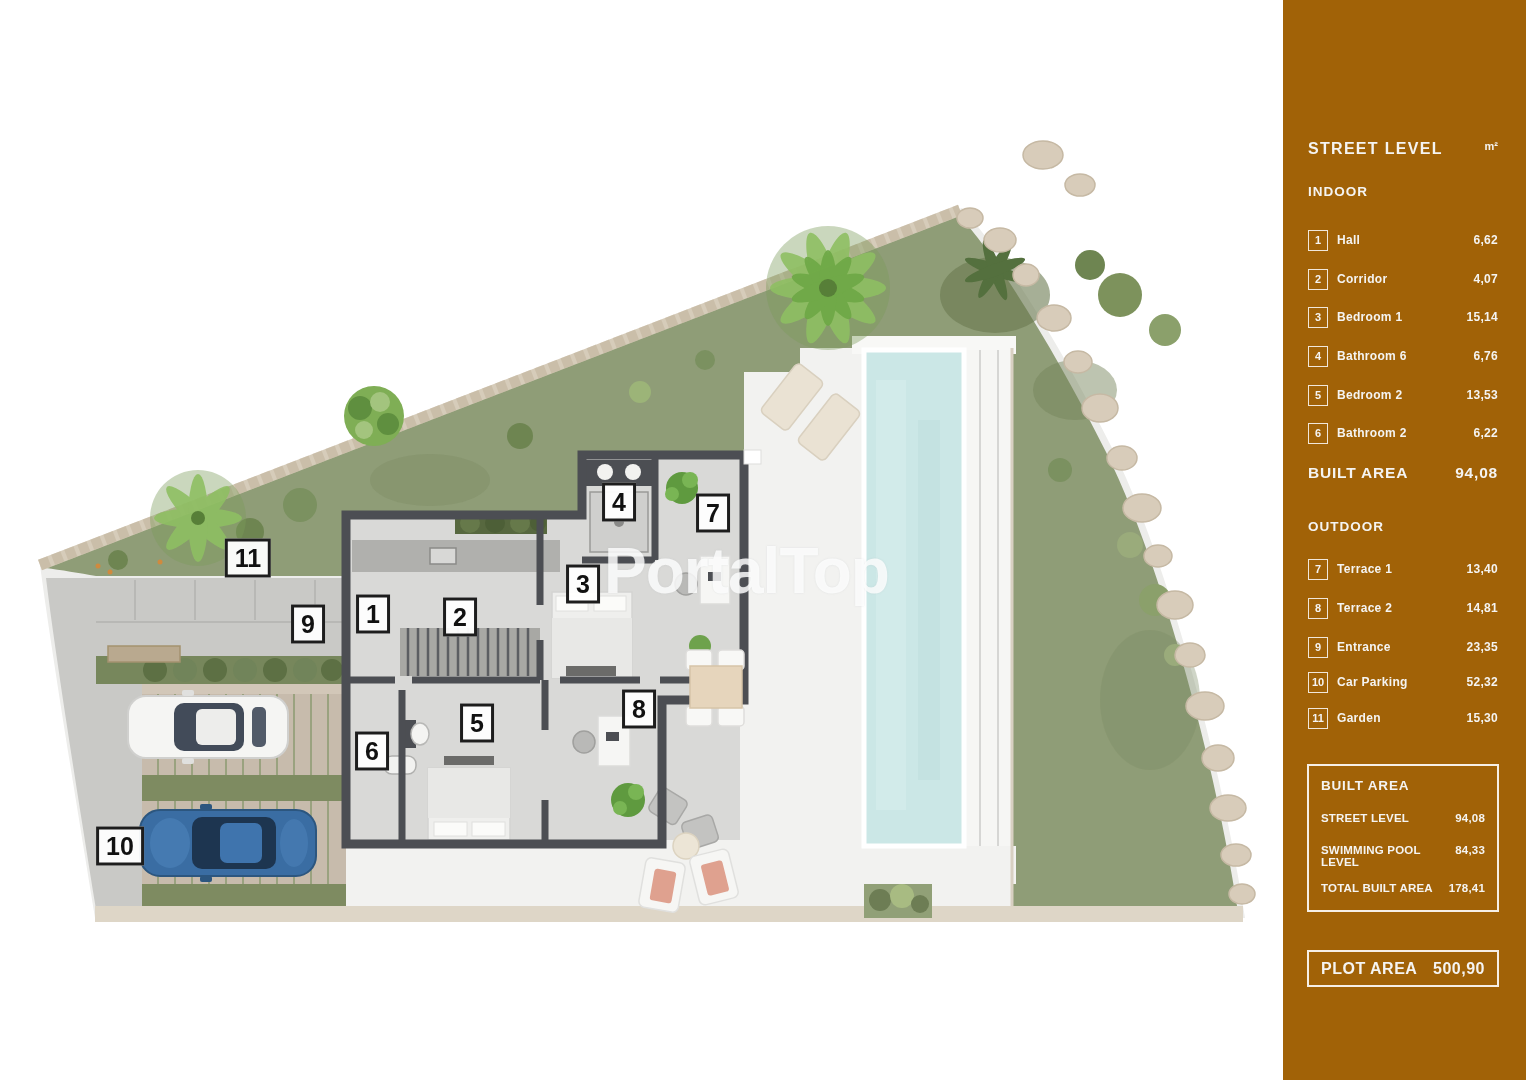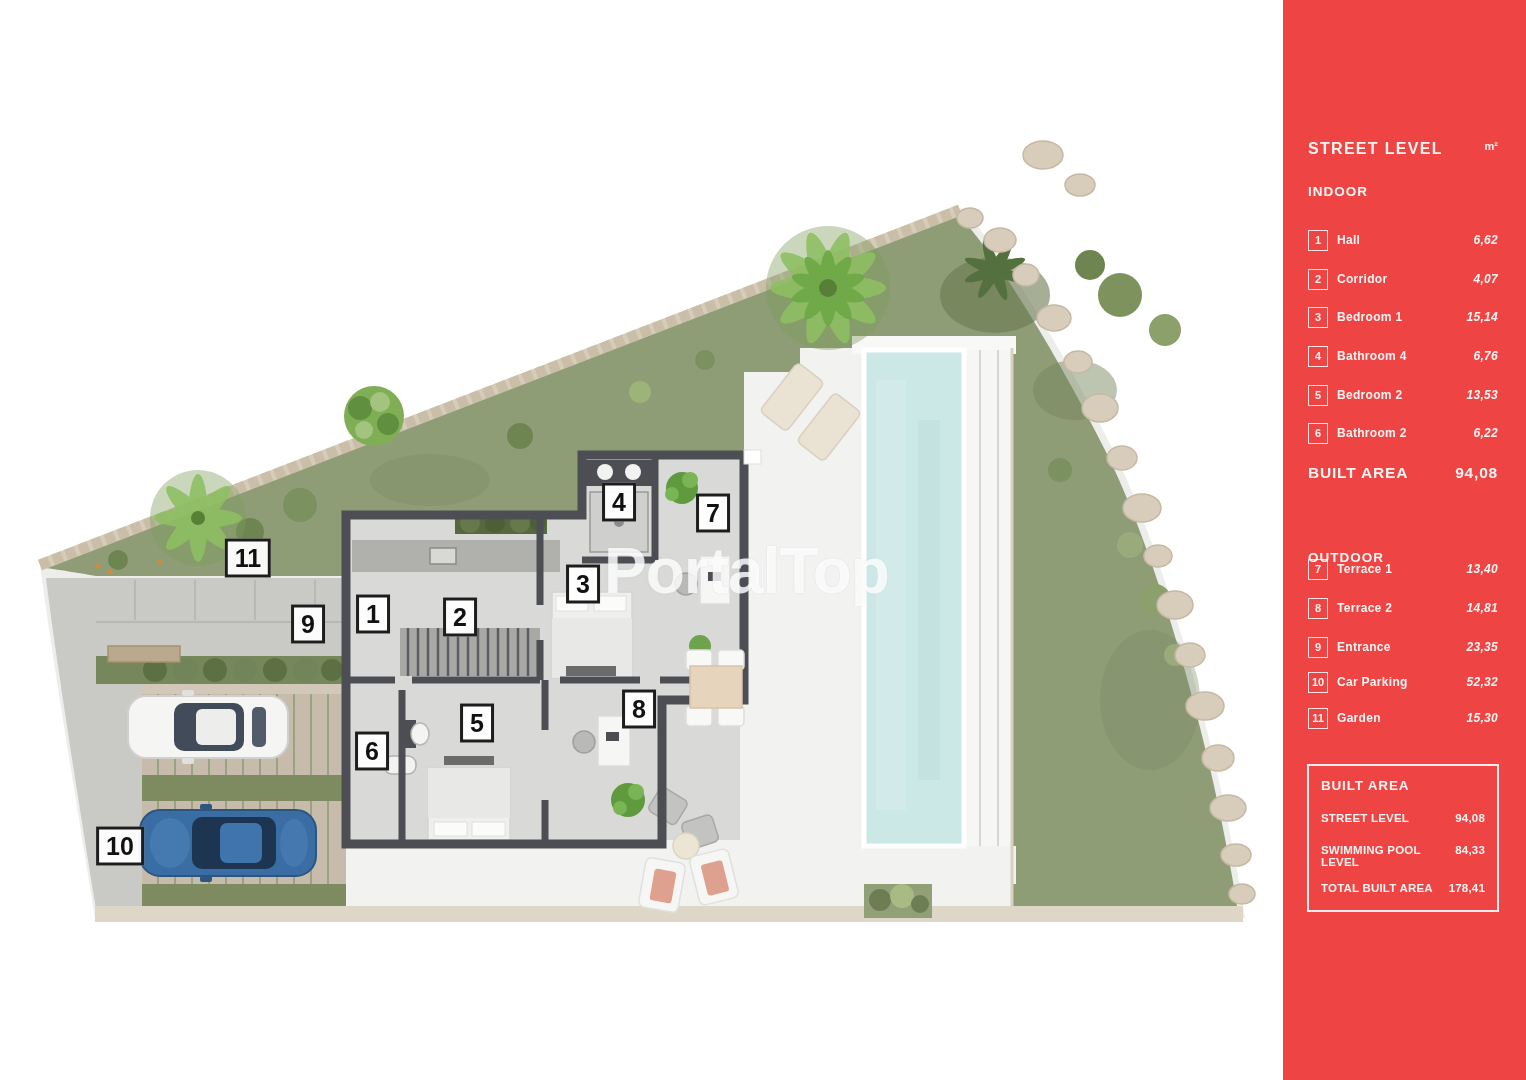--- a/index.html
+++ b/index.html
@@ -16,7 +16,7 @@
     text-shadow:0 0 2px rgba(170,180,185,.25);white-space:nowrap;margin-top:32px;}
   
   .sidebar{position:absolute;left:1283px;top:0;width:243px;height:1080px;
-    background:#ef4444;color:#f5f4f2;}
+    background:#a16207;color:#f5f4f2;}
   .sb-abs{position:absolute;left:25px;right:28px;}
   .sb-header{top:140px;display:flex;justify-content:space-between;align-items:flex-start;
     font-weight:bold;font-size:16px;letter-spacing:1.3px;}

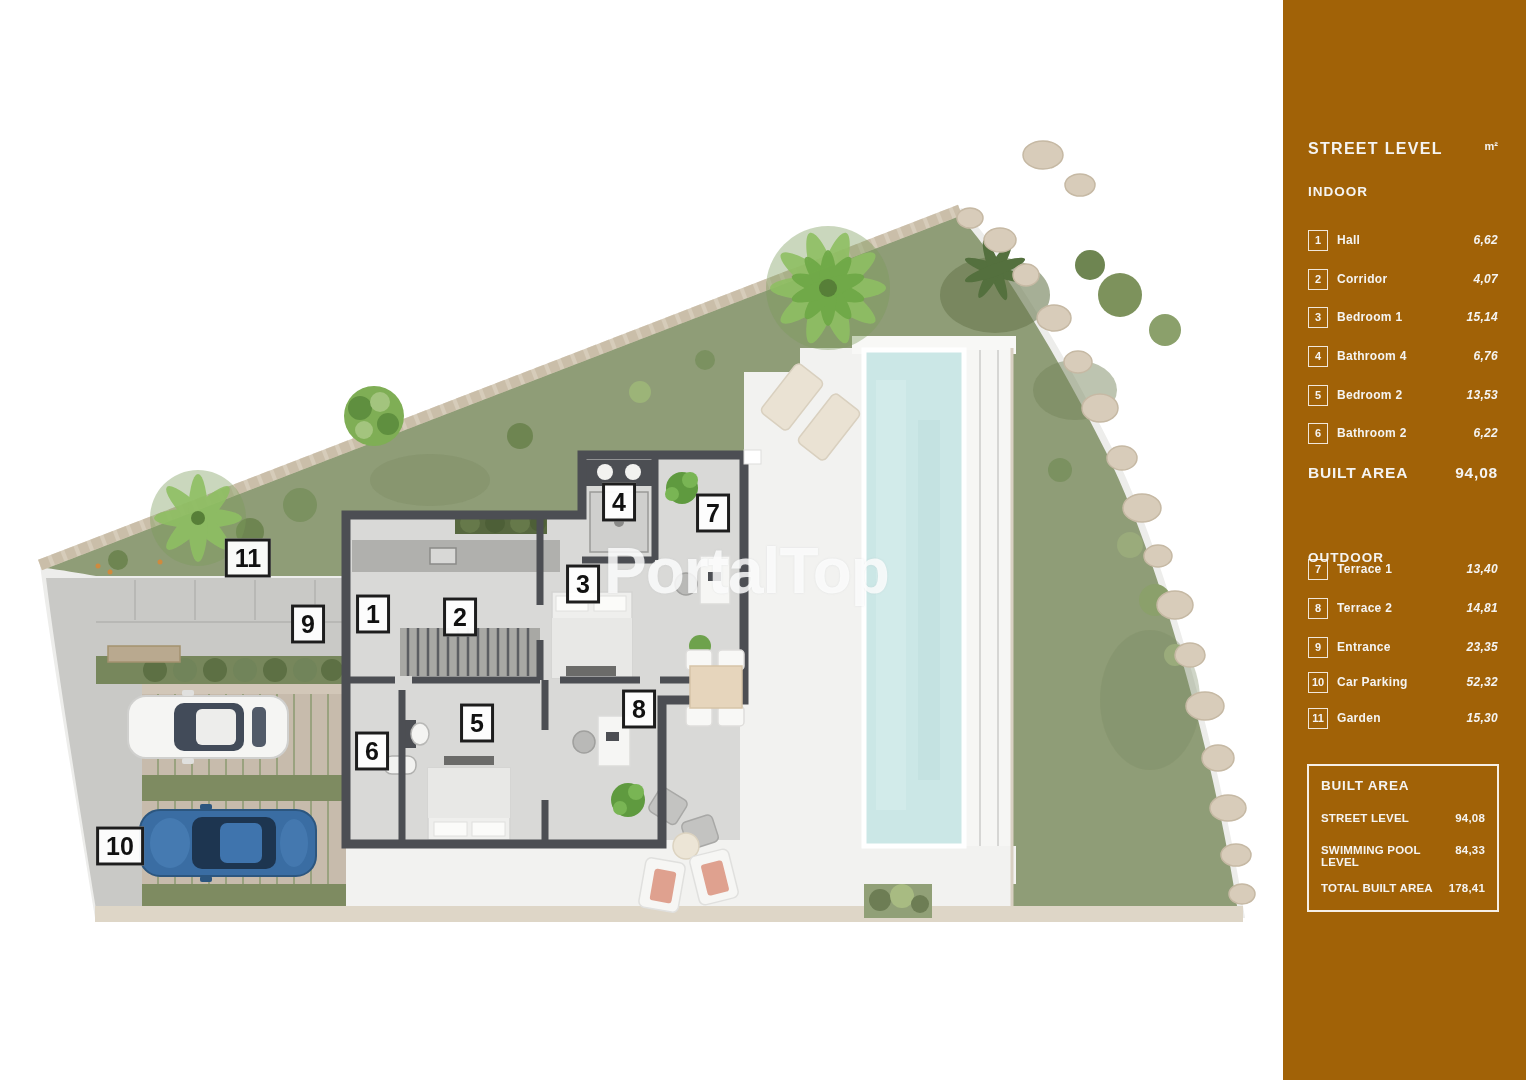--- a/index.html
+++ b/index.html
@@ -26,7 +26,7 @@
   .chip{min-width:14px;height:19px;padding:0 2px;border:1.5px solid rgba(255,255,255,.85);
     display:flex;align-items:center;justify-content:center;font-size:11px;flex:none;}
   .sb-row .lbl{flex:1;letter-spacing:.3px;}
-  .sb-row .val{letter-spacing:.3px;font-style:italic;}
+  .sb-row .val{letter-spacing:.3px;}
   .sb-total{display:flex;justify-content:space-between;font-size:15.5px;font-weight:bold;
     letter-spacing:.8px;}
   .sb-box{position:absolute;left:24px;right:27px;border:2px solid rgba(255,255,255,.9);}

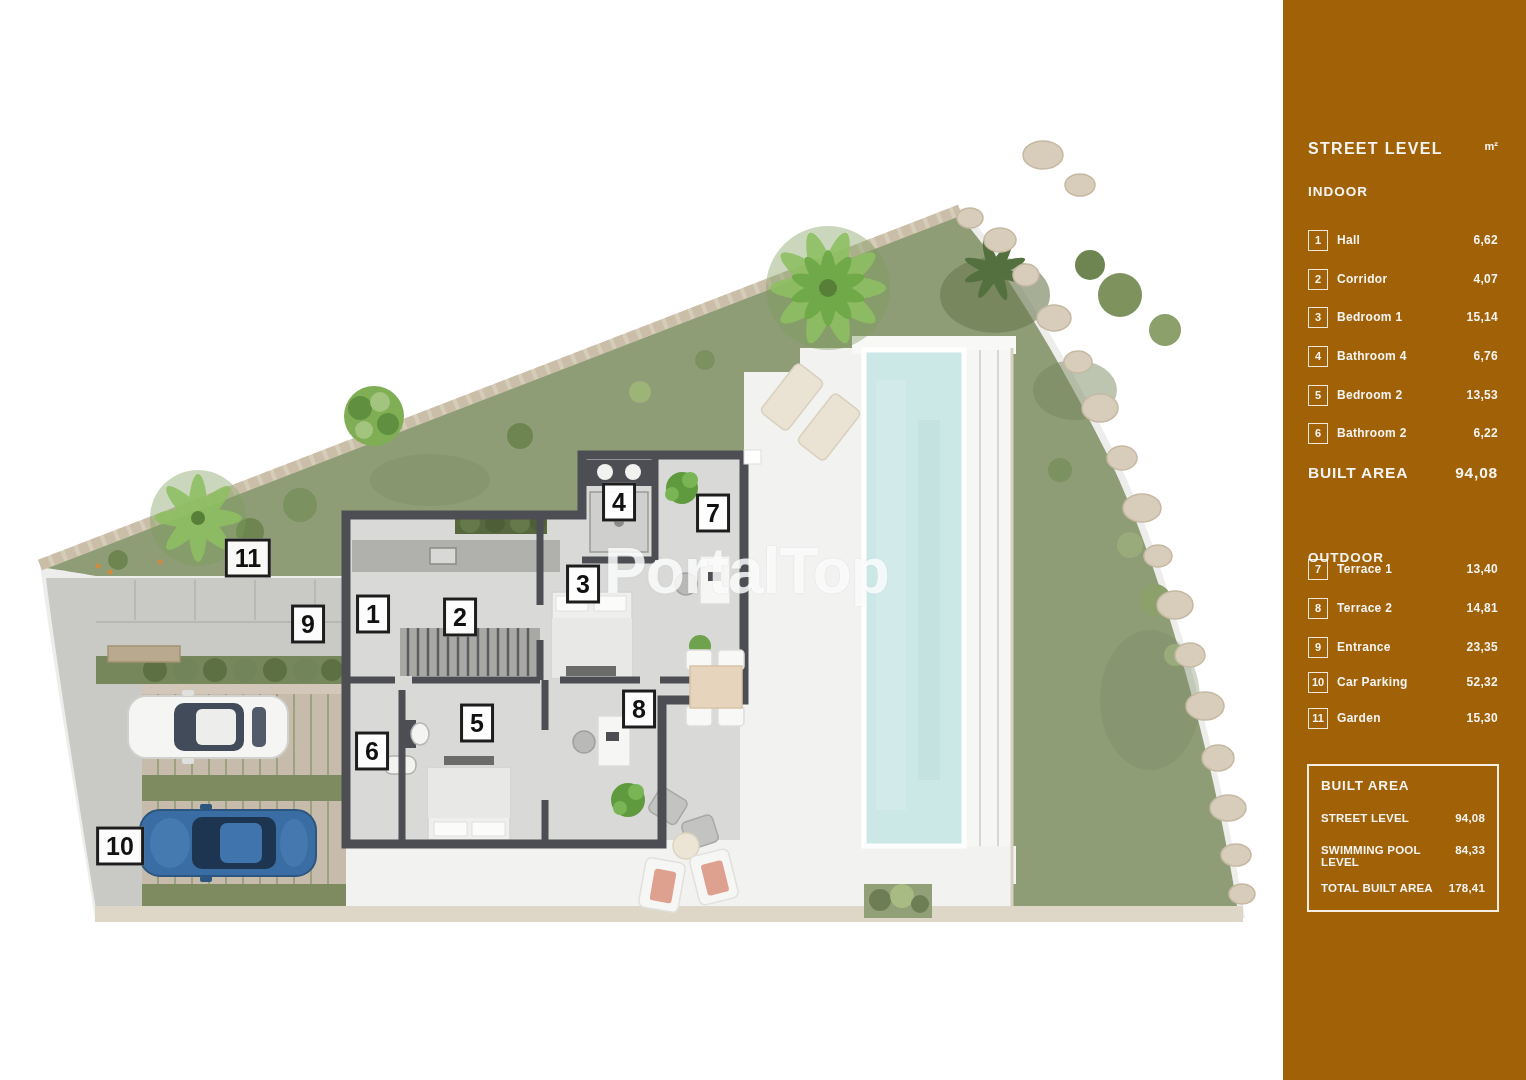--- a/index.html
+++ b/index.html
@@ -350,7 +350,7 @@
     </div>
     <div class="sb-abs sb-row" style="top:345px">
       <span class="chip">4</span>
-      <span class="lbl">Bathroom 4</span>
+      <span class="lbl">Bathroom 6</span>
       <span class="val">6,76</span>
     </div>
     <div class="sb-abs sb-row" style="top:384px">

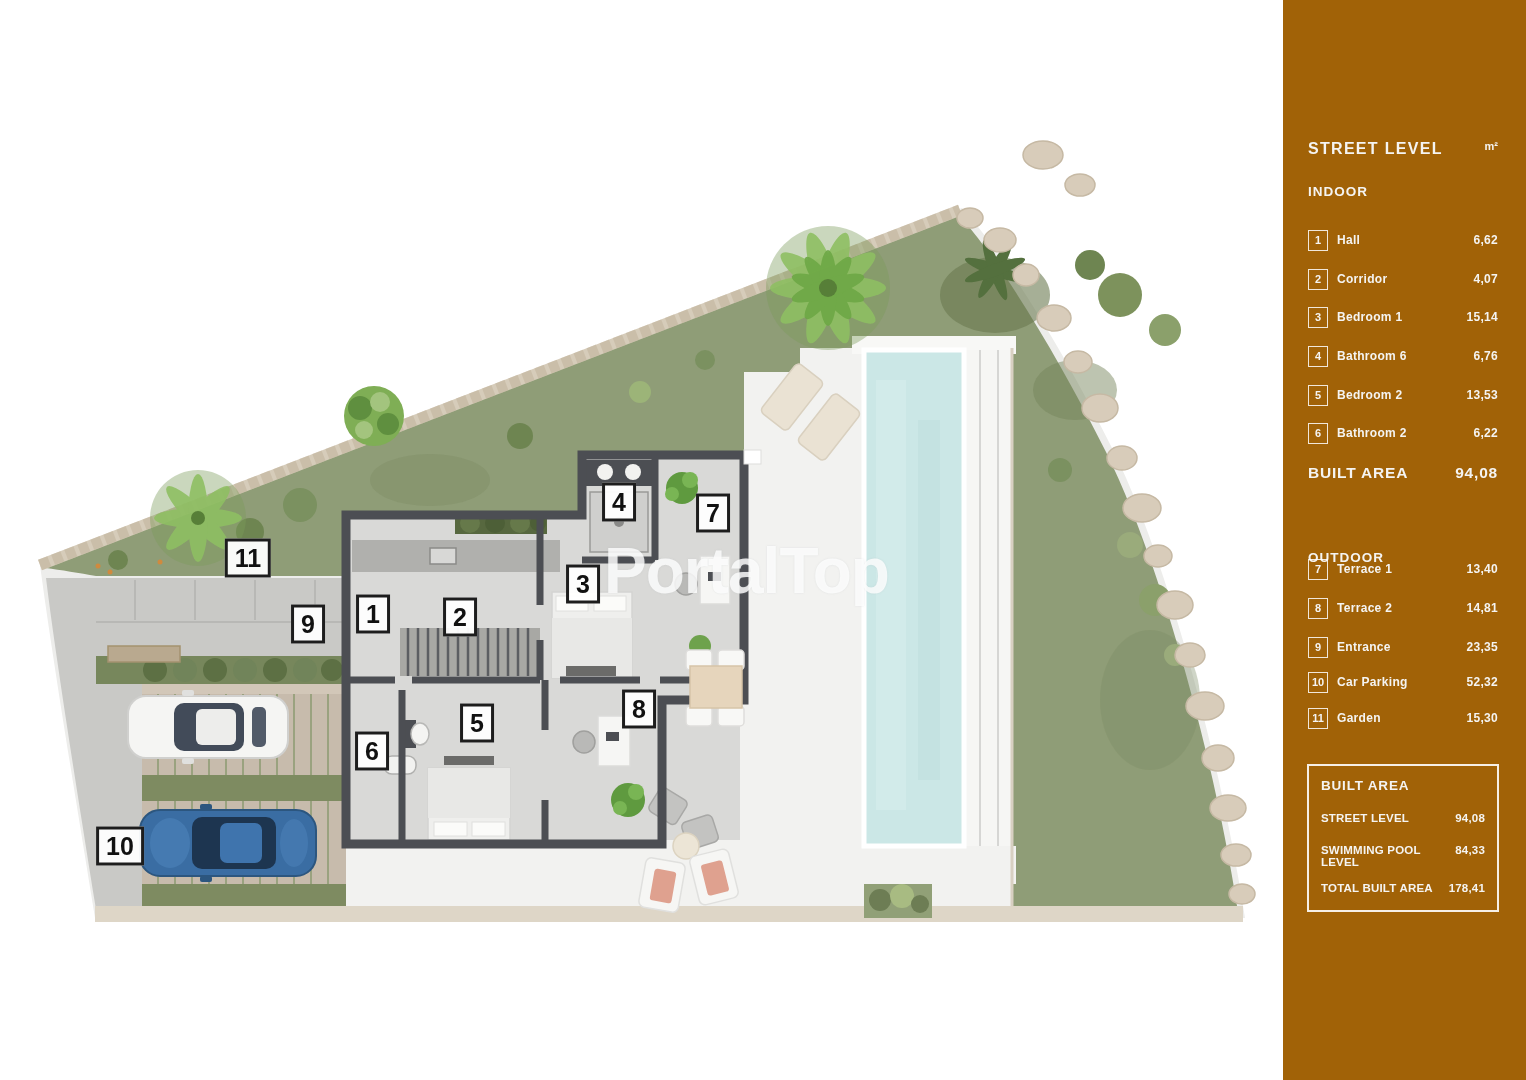--- a/index.html
+++ b/index.html
@@ -369,7 +369,7 @@
       <span>94,08</span>
     </div>
 
-    <div class="sb-abs sb-section" style="top:550px">OUTDOOR</div>
+    <div class="sb-abs sb-section" style="top:519px">OUTDOOR</div>
 
     <div class="sb-abs sb-row" style="top:558px">
       <span class="chip">7</span>

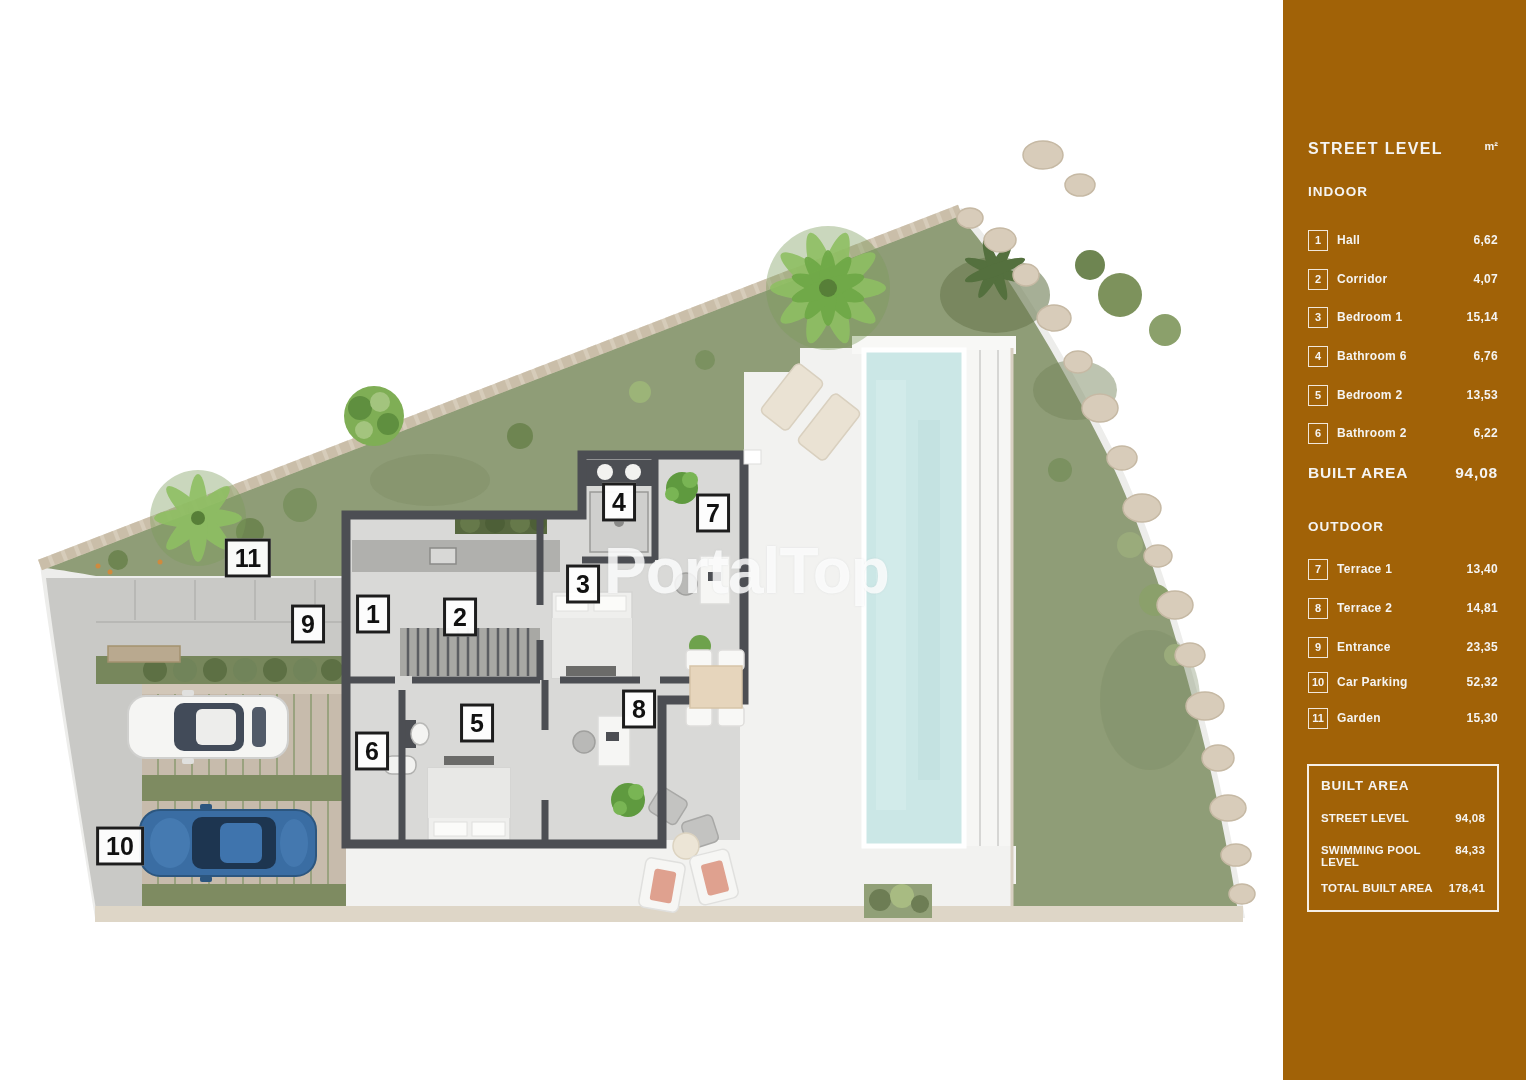--- a/index.html
+++ b/index.html
@@ -413,6 +413,10 @@
       </div>
     </div>
 
+    <div class="sb-box" id="plot-box">
+      <span>PLOT AREA</span>
+      <span>500,90</span>
+    </div>
   </div>
 </div>
 

